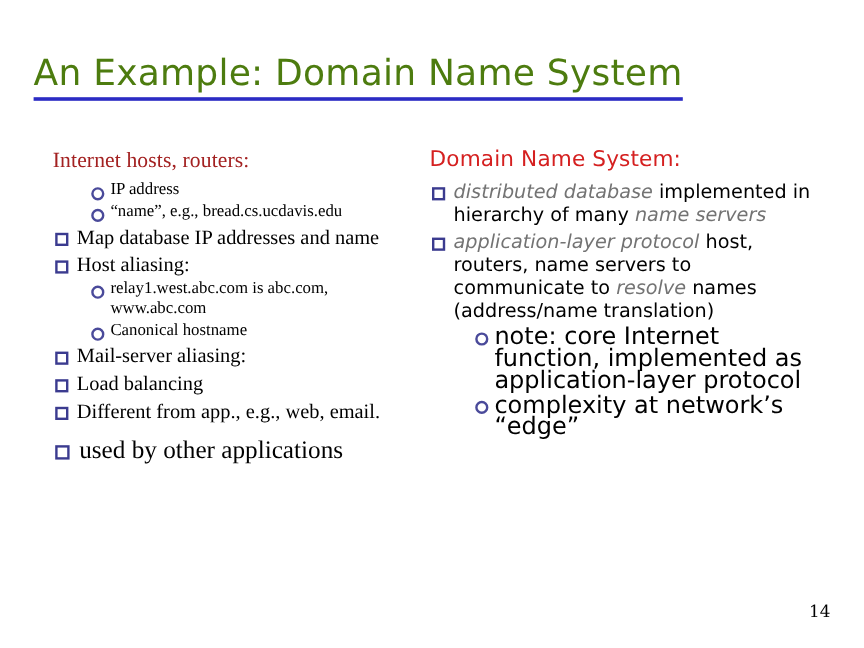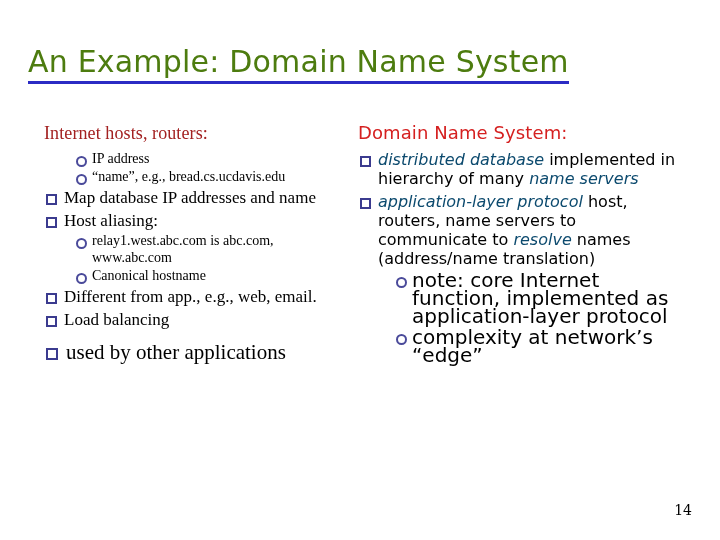--- a/index.html
+++ b/index.html
@@ -138,7 +138,7 @@
 
   
   .em-blue {
-    color: #0c4a6e;
+    color: #737373;
     font-style: italic;
   }
 

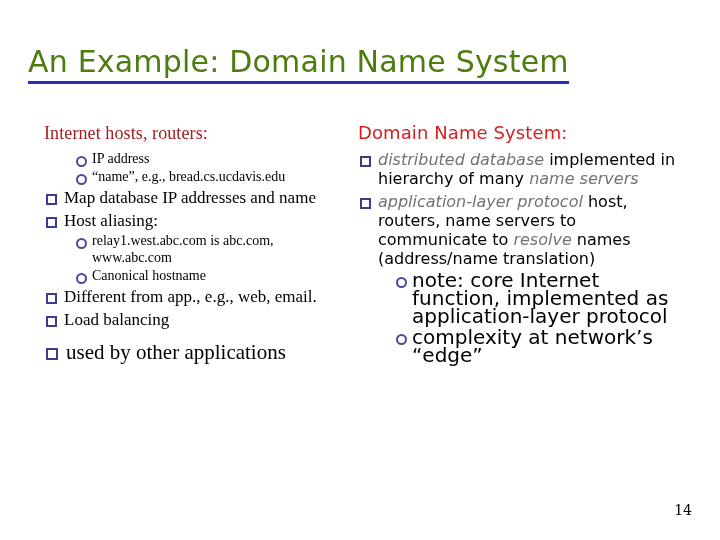--- a/index.html
+++ b/index.html
@@ -188,6 +188,10 @@
       </div>
       <div class="bullet sq lvl1">
         <span class="marker"></span>
+        <span class="btext">Mail-server aliasing:</span>
+      </div>
+      <div class="bullet sq lvl1">
+        <span class="marker"></span>
         <span class="btext">Different from app., e.g., web, email.</span>
       </div>
       <div class="bullet sq lvl1">

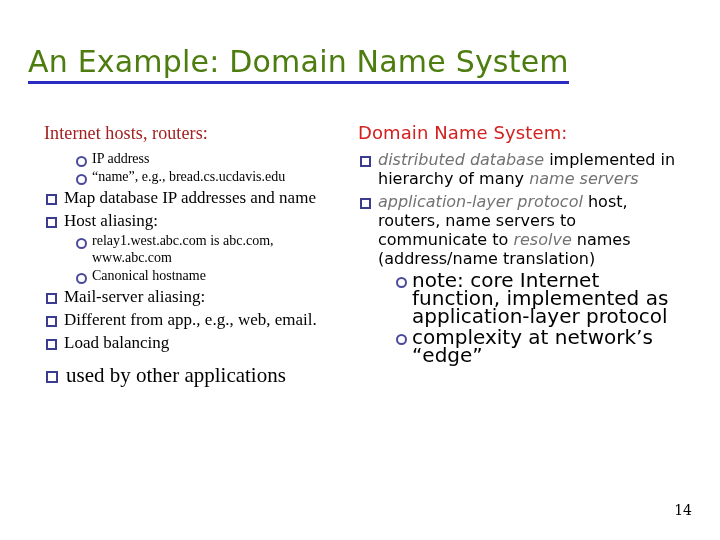--- a/index.html
+++ b/index.html
@@ -192,11 +192,11 @@
       </div>
       <div class="bullet sq lvl1">
         <span class="marker"></span>
+        <span class="btext">Load balancing</span>
+      </div>
+      <div class="bullet sq lvl1">
+        <span class="marker"></span>
         <span class="btext">Different from app., e.g., web, email.</span>
-      </div>
-      <div class="bullet sq lvl1">
-        <span class="marker"></span>
-        <span class="btext">Load balancing</span>
       </div>
       <div class="bullet sq lvl1 big">
         <span class="marker"></span>

